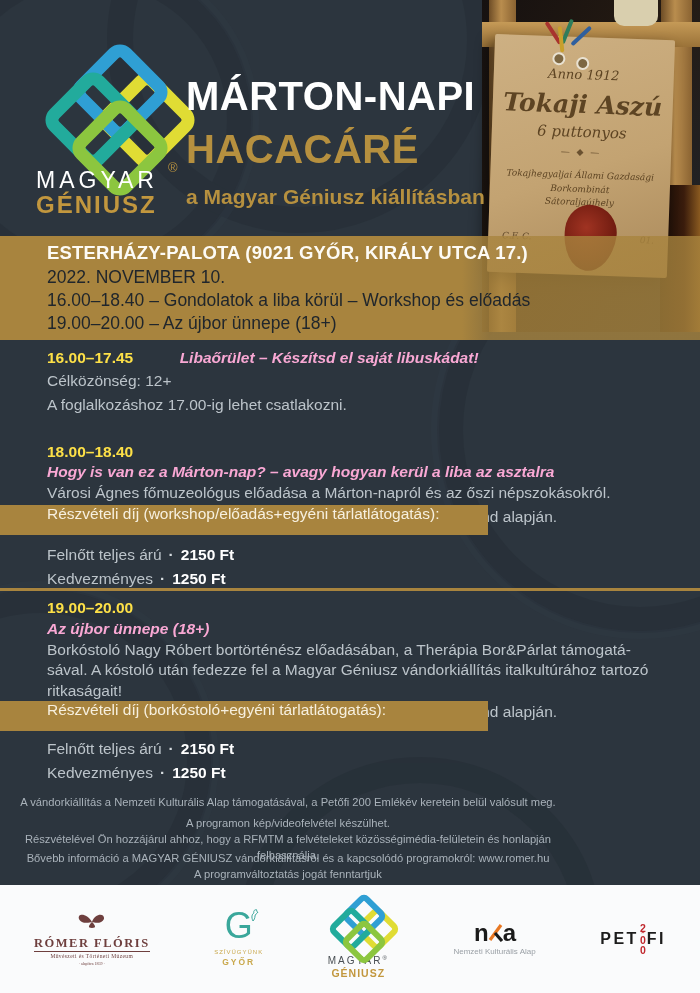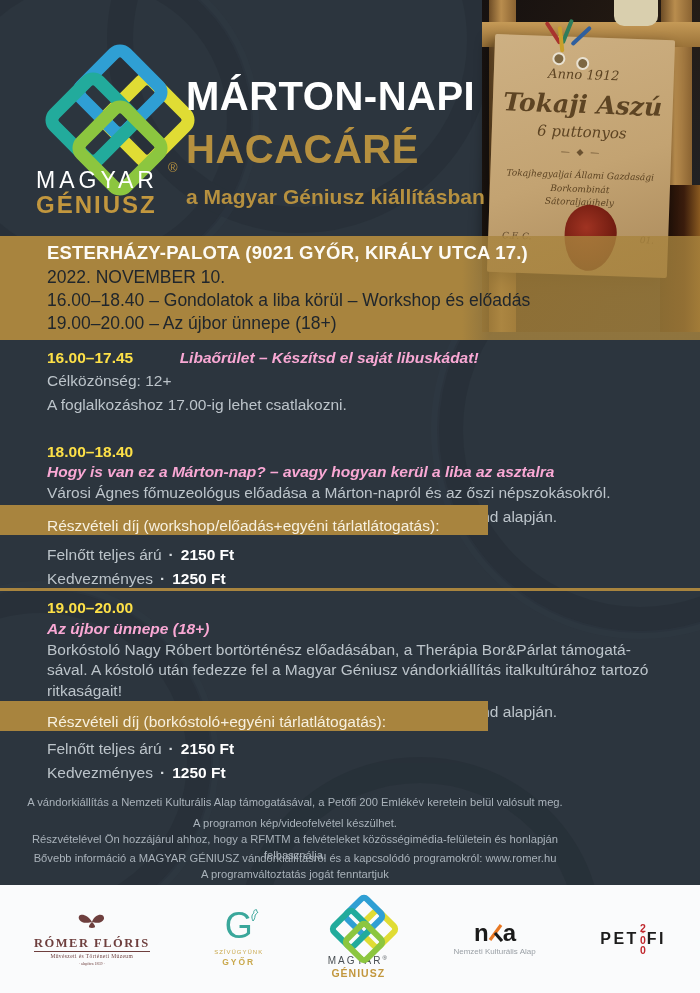--- a/index.html
+++ b/index.html
@@ -67,7 +67,7 @@
   .row-inline .evt-title{margin-left:42px;}
   .pre{white-space:pre-line;}
   .price-banner{position:absolute;left:0;width:488px;height:30px;background:#a8843e;z-index:2;
-    color:#f7f0df;font-size:15.5px;display:flex;align-items:flex-end;padding-left:47px;box-sizing:border-box;}
+    color:#f7f0df;font-size:15.5px;display:flex;align-items:flex-start;padding-left:47px;box-sizing:border-box;}
   .price-line{color:#bcc4ca;font-size:15.5px;line-height:1.55;}
   .price-line .dot{margin:0 7px;color:#d6dce0;font-weight:700;}
   .price-line strong{color:#fff;font-weight:800;}

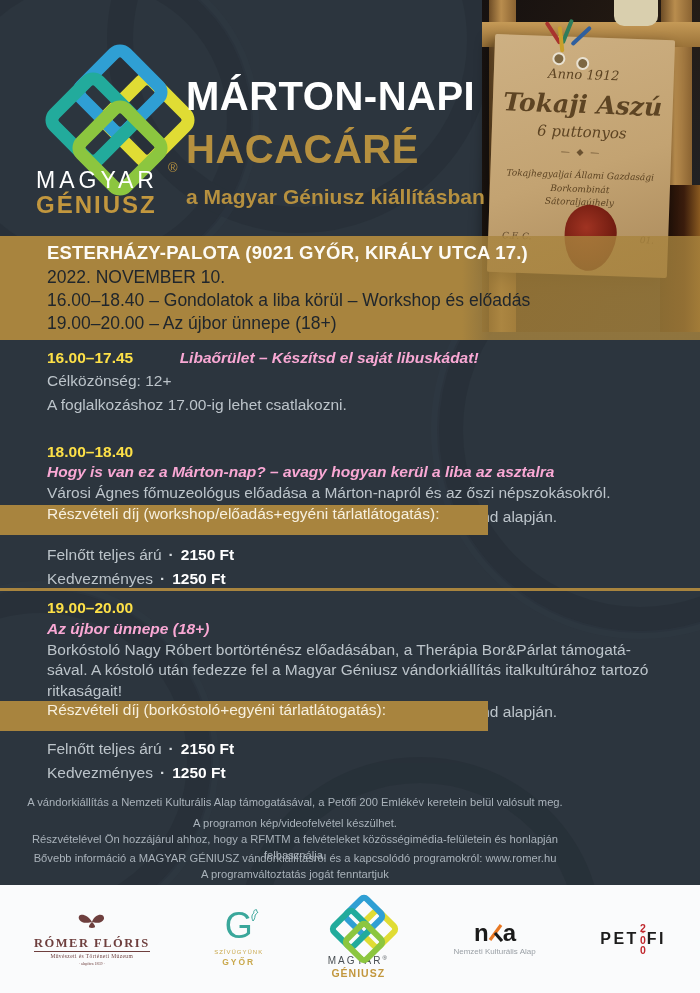--- a/index.html
+++ b/index.html
@@ -72,7 +72,7 @@
   .price-line .dot{margin:0 7px;color:#d6dce0;font-weight:700;}
   .price-line strong{color:#fff;font-weight:800;}
   .divider{position:absolute;left:0;width:700px;height:3px;background:#a8843e;z-index:2;}
-  .note{position:absolute;left:0;width:576px;text-align:center;color:#a9b2ba;font-size:11.2px;line-height:1.45;z-index:2;margin-left:7px;}
+  .note{position:absolute;left:0;width:576px;text-align:center;color:#a9b2ba;font-size:11.2px;line-height:1.45;z-index:2;}
   
   .strip{position:absolute;left:0;bottom:0;width:700px;height:108px;background:#fafbfc;z-index:4;
     display:flex;align-items:center;justify-content:space-between;padding:0 34px;box-sizing:border-box;}

